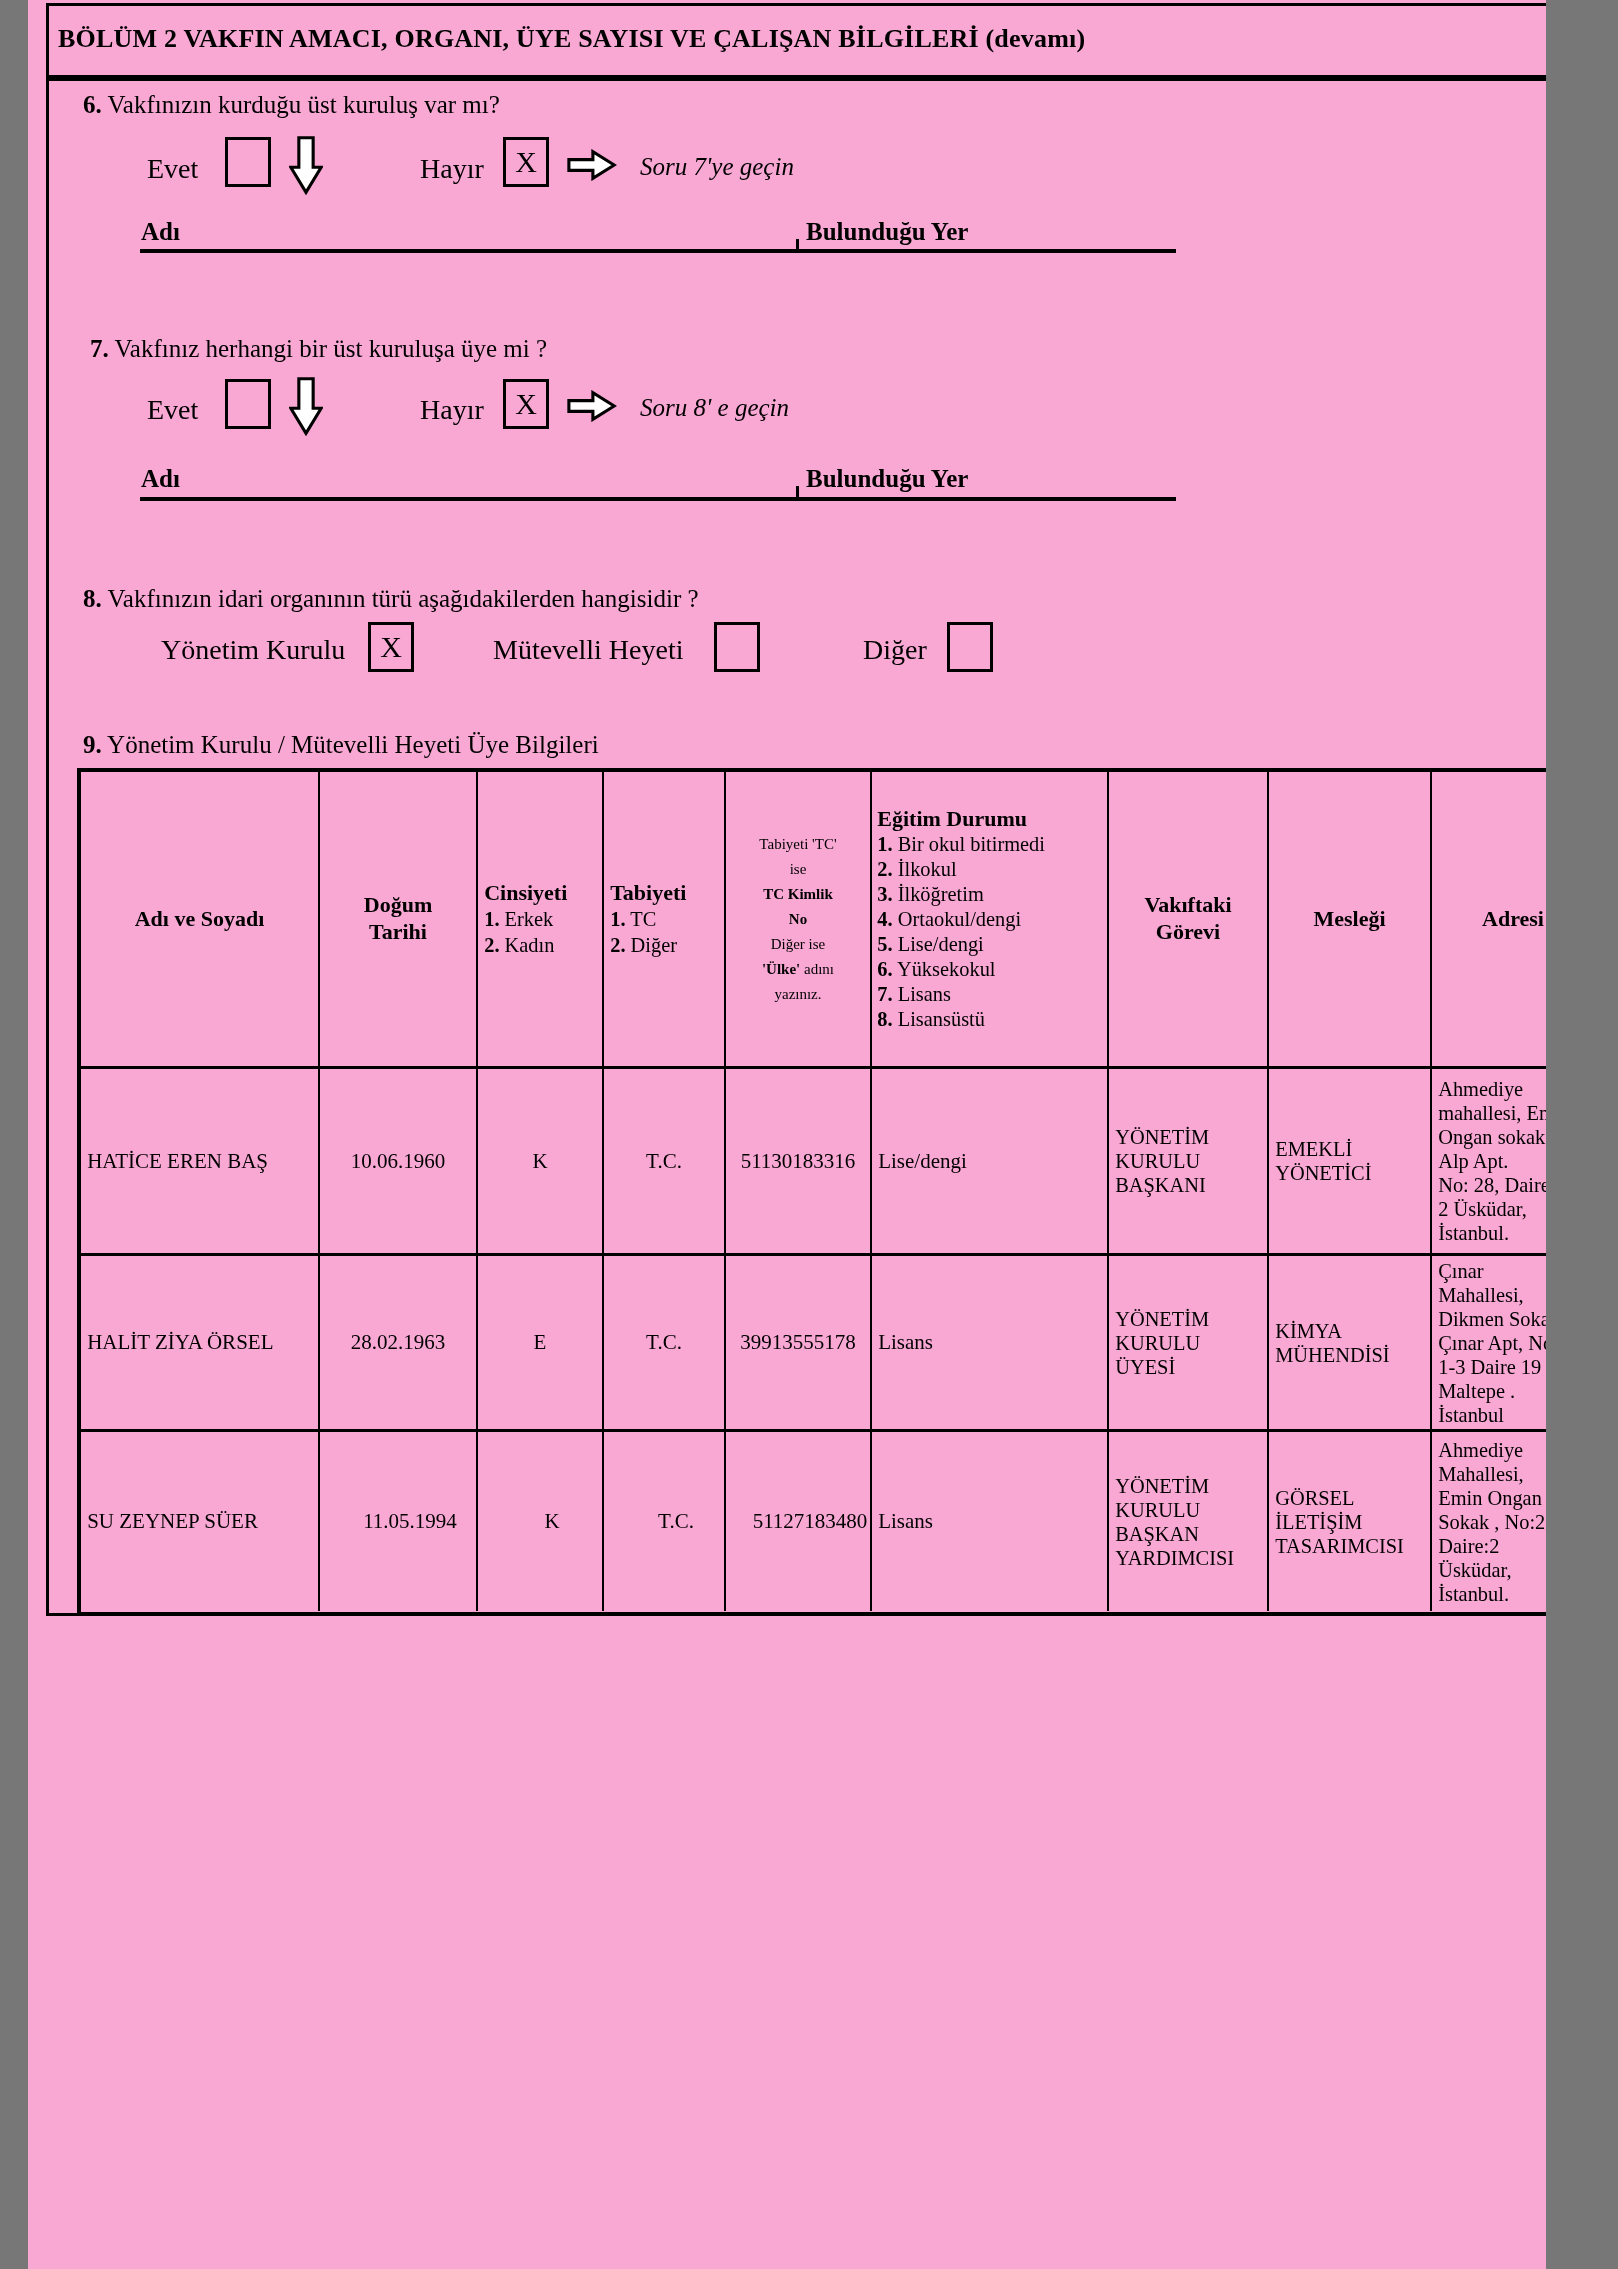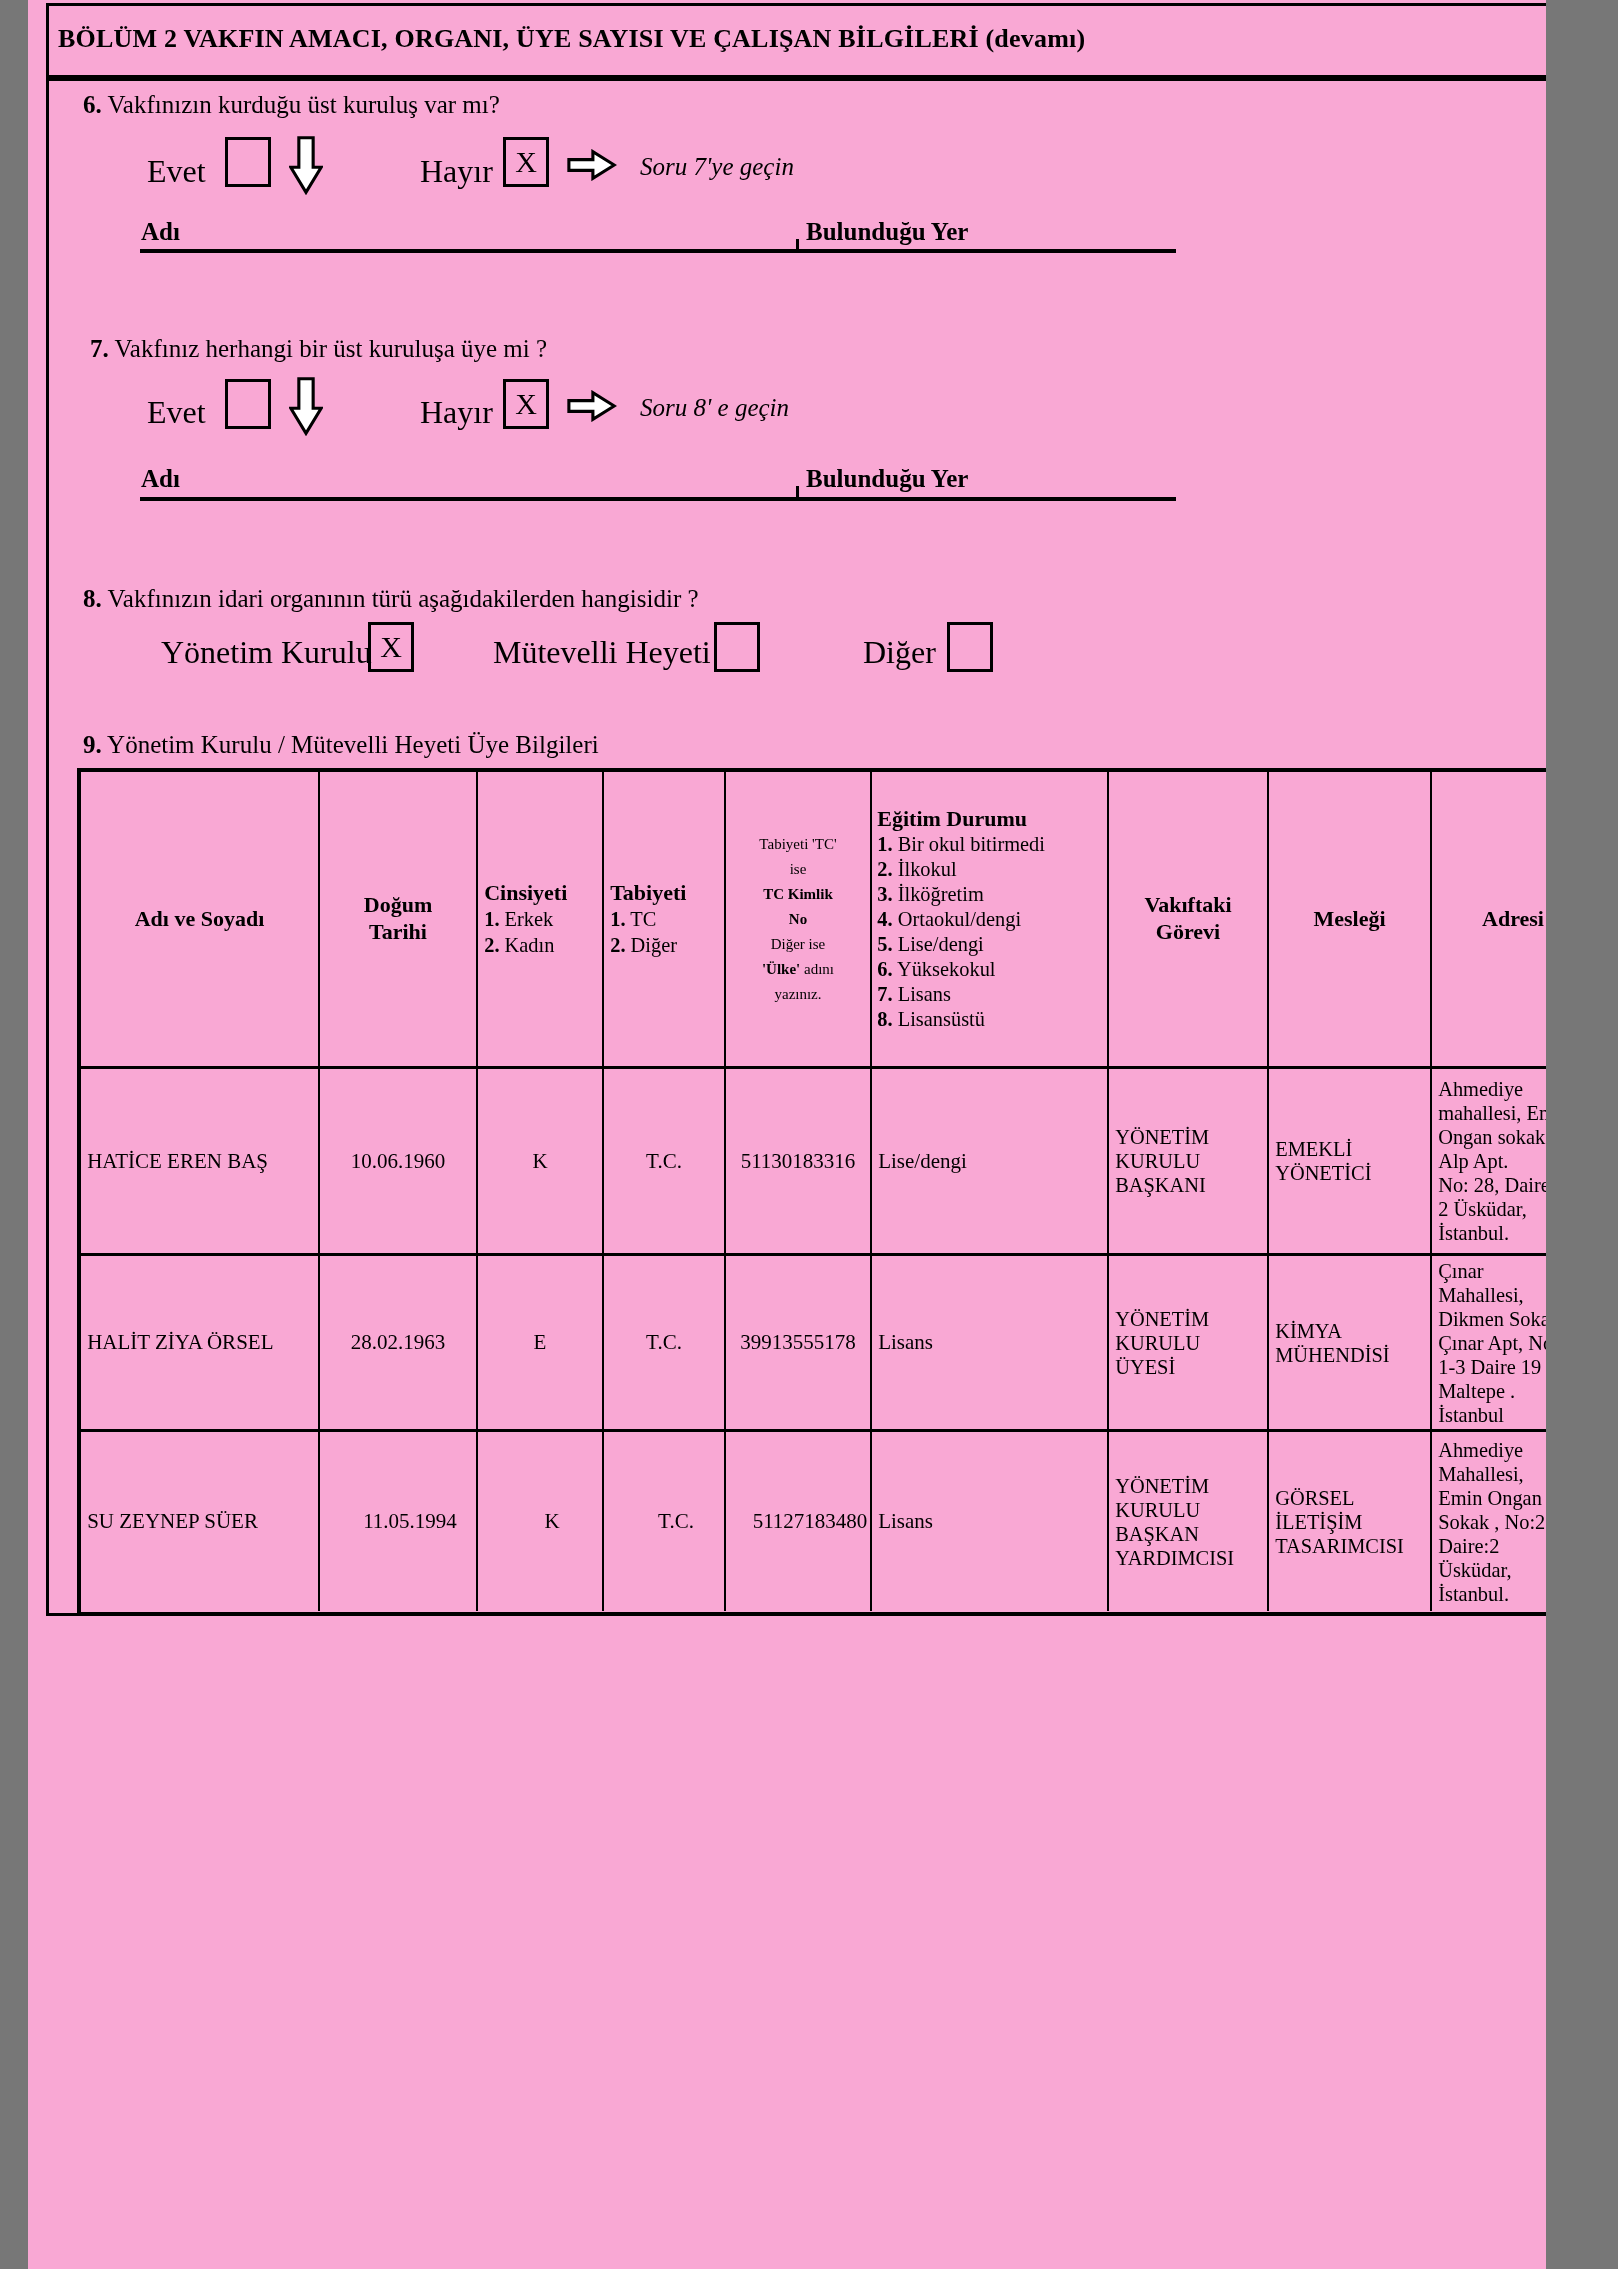--- a/index.html
+++ b/index.html
@@ -17,7 +17,7 @@
   
   .qtext{font-size:25px;}
   .qnum{font-weight:bold;}
-  .lbl{font-size:32px;}
+  .lbl{font-size:28px;}
   .boldlbl{font-weight:bold;font-size:25px;}
   .cb{width:46px;height:50px;border:3.5px solid #000;box-sizing:border-box;display:flex;align-items:center;justify-content:center;
       font-size:30px;font-family:"Liberation Serif",serif;}

